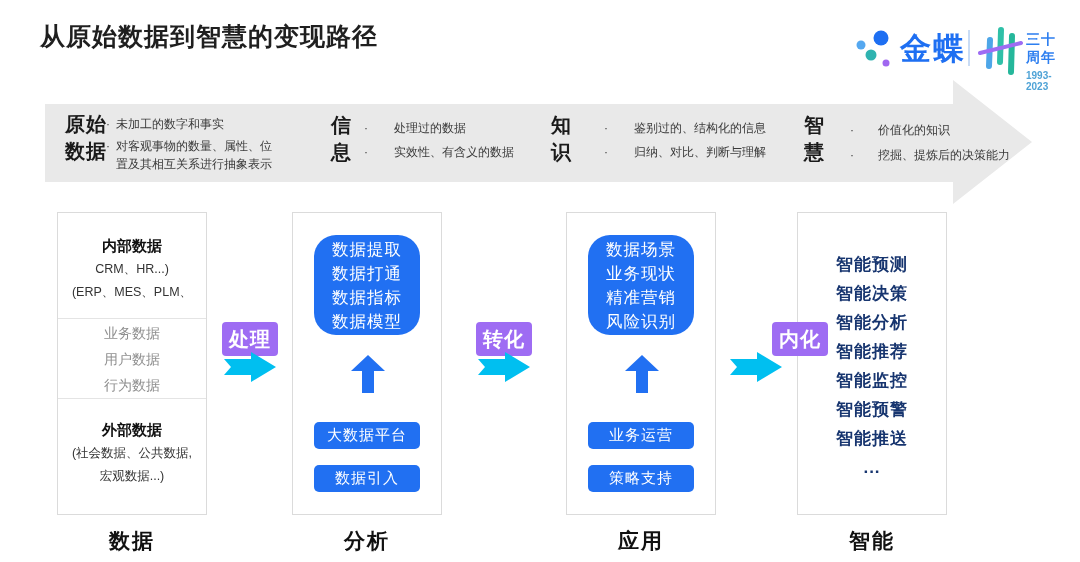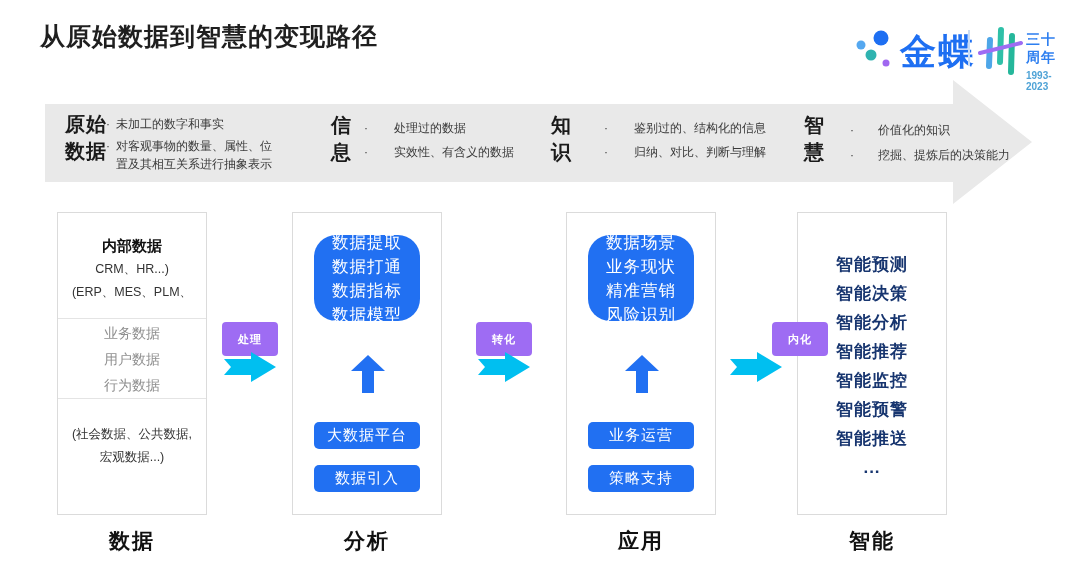--- a/index.html
+++ b/index.html
@@ -14,7 +14,7 @@
   
   .logo{position:absolute;left:848px;top:18px;width:220px;height:58px;}
   .logo .dots{position:absolute;left:0;top:0;}
-  .logo .brand{position:absolute;left:52px;top:10px;font-size:36px;font-weight:800;
+  .logo .brand{position:absolute;left:52px;top:10px;font-size:31px;font-weight:800;
     color:#1E6FF2;letter-spacing:2px;}
   .logo .divider{position:absolute;left:120px;top:12px;width:2px;height:36px;background:#C9DCF5;}
   .logo .mark{position:absolute;left:130px;top:2px;}

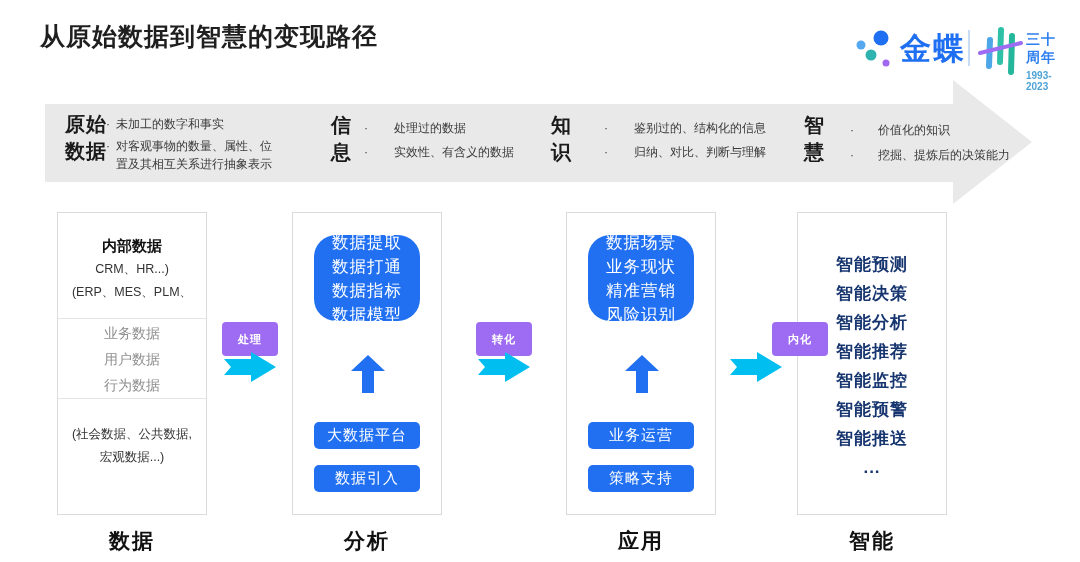--- a/index.html
+++ b/index.html
@@ -46,7 +46,7 @@
   .sec-sub{font-size:12.5px;color:#333;line-height:23px;margin-top:2px;}
   .gray-item{font-size:14px;font-weight:500;color:#8F8F8F;line-height:20px;}
 
-  .bigbox{position:absolute;left:21px;top:22px;width:106px;height:86px;background:#2170F2;
+  .bigbox{position:absolute;left:21px;top:22px;width:106px;height:100px;background:#2170F2;
           border-radius:22px;color:#fff;display:flex;flex-direction:column;justify-content:center;
           align-items:center;font-size:16.5px;line-height:24px;letter-spacing:1px;}
   .uparrow{position:absolute;left:57px;top:142px;}

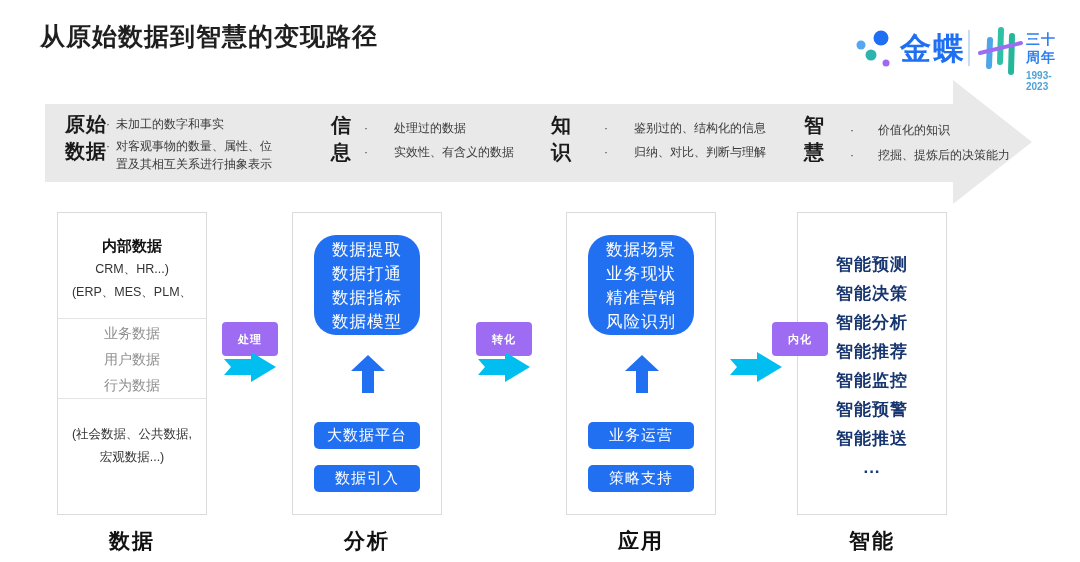--- a/index.html
+++ b/index.html
@@ -60,7 +60,7 @@
 
   
   .chip{position:absolute;top:322px;width:56px;height:34px;background:#9E6CF3;border-radius:4px;
-        color:#fff;font-size:11px;font-weight:700;display:flex;align-items:center;
+        color:#fff;font-size:20px;font-weight:700;display:flex;align-items:center;
         justify-content:center;letter-spacing:1px;}
   .chip.c1{left:222px;} .chip.c2{left:476px;} .chip.c3{left:728px;margin-left:44px;}
   .carrow{position:absolute;top:352px;}

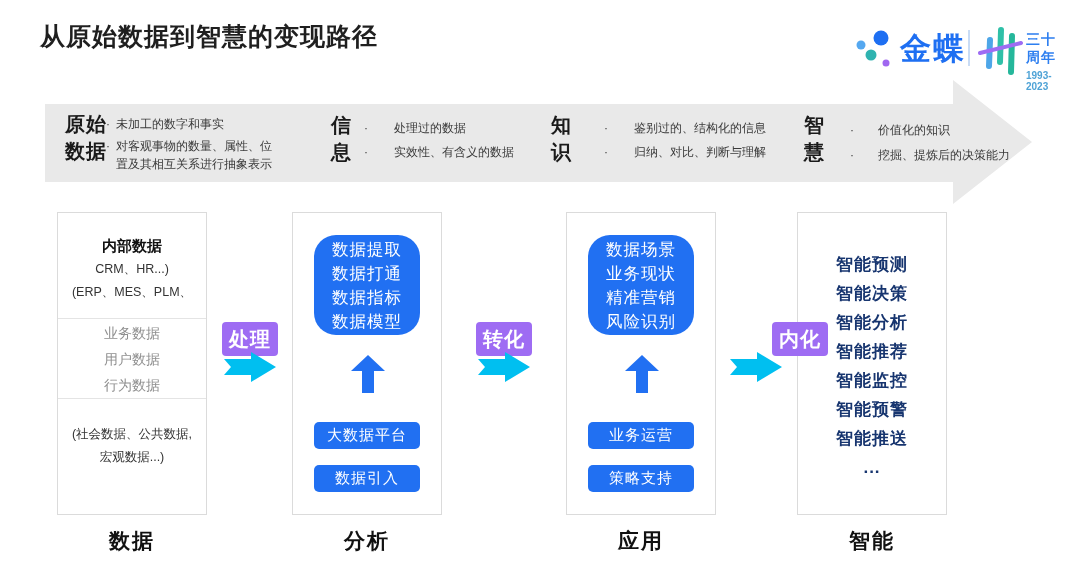--- a/index.html
+++ b/index.html
@@ -185,6 +185,7 @@
       <span class="gray-item">行为数据</span>
     </div>
     <div class="sec sec3">
+      <div class="sec-h">外部数据</div>
       <div class="sec-sub">
         <div>(社会数据、公共数据,</div>
         <div>宏观数据...)</div>

